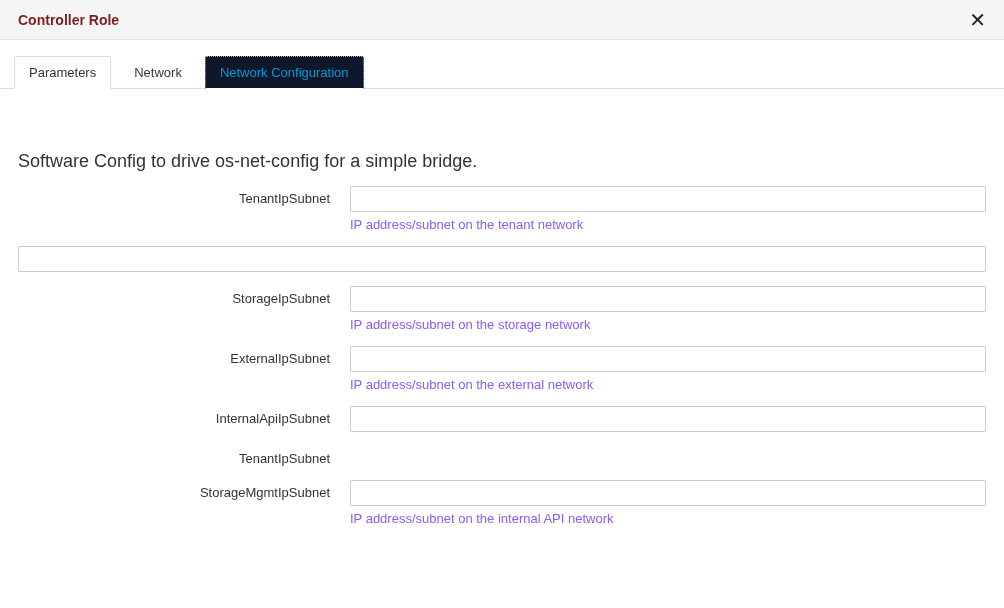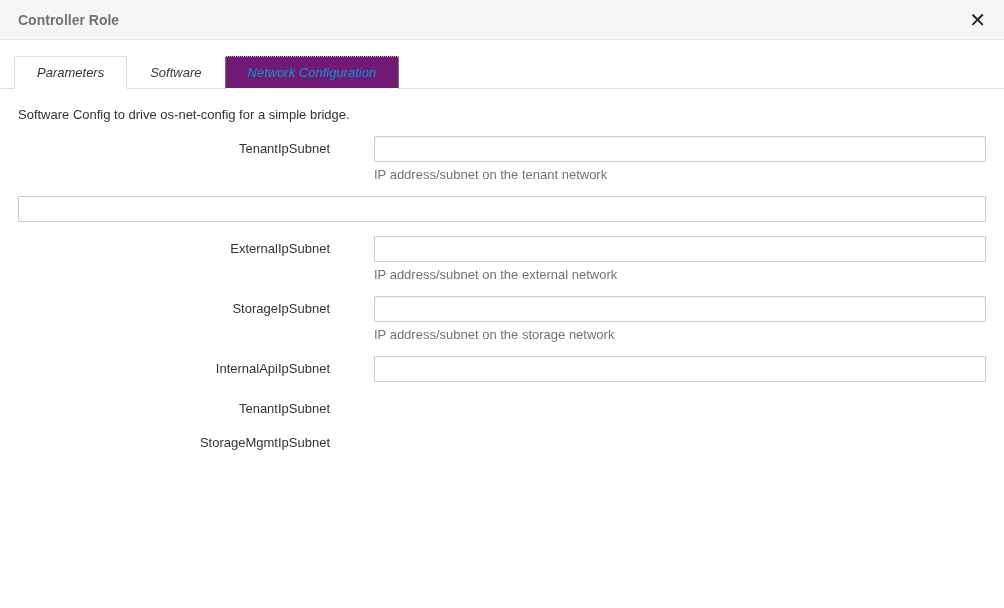--- a/index.html
+++ b/index.html
@@ -28,7 +28,7 @@
     .header-title {
       font-size: 14px;
       font-weight: 600;
-      color: #737373;
+      color: #7f1d1d;
     }
     .close-btn {
       font-size: 20px;

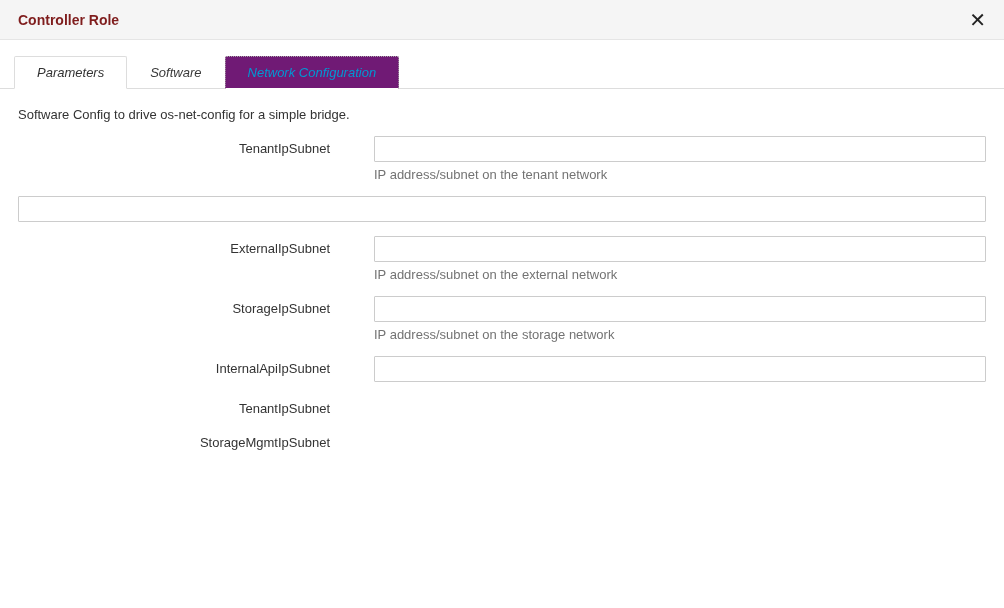--- a/index.html
+++ b/index.html
@@ -48,15 +48,14 @@
       margin-bottom: -1px;
     }
     .tab {
-      padding: 8px 22px;
+      padding: 8px 14px;
       font-size: 13px;
       color: #393939;
       cursor: pointer;
       border: 1px solid transparent;
       border-top-left-radius: 2px;
       border-top-right-radius: 2px;
-      margin-right: 0;
-      font-style: italic;
+      margin-right: 8px;
     }
     .tab.active {
       color: #0099d3;

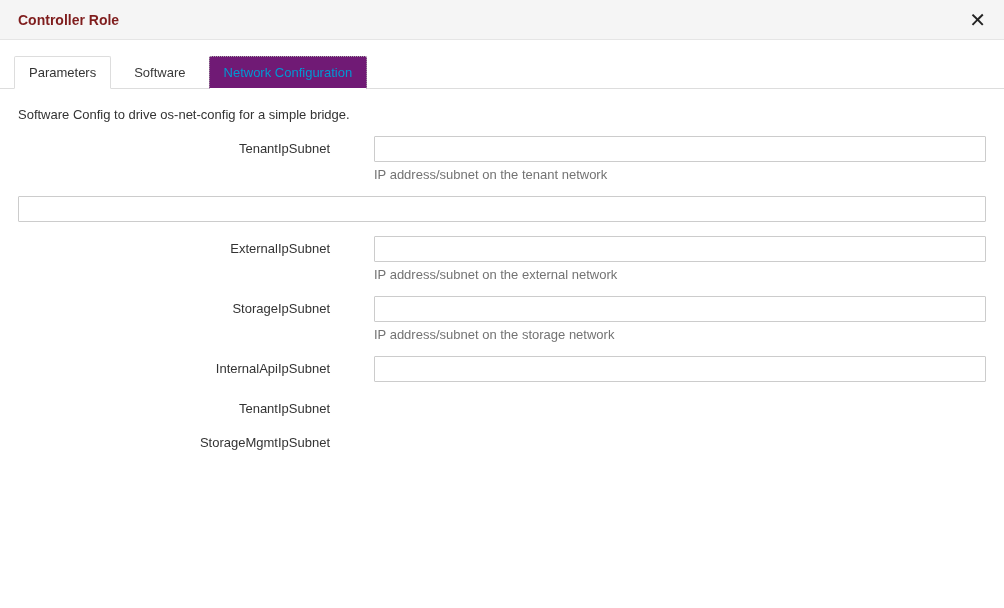--- a/index.html
+++ b/index.html
@@ -126,7 +126,7 @@
       <span>Parameters</span>
     </li>
     <li class="tab">
-      <span>Software</span>
+      <span>Network</span>
     </li>
     <li class="tab active">
       <span>Network Configuration</span>

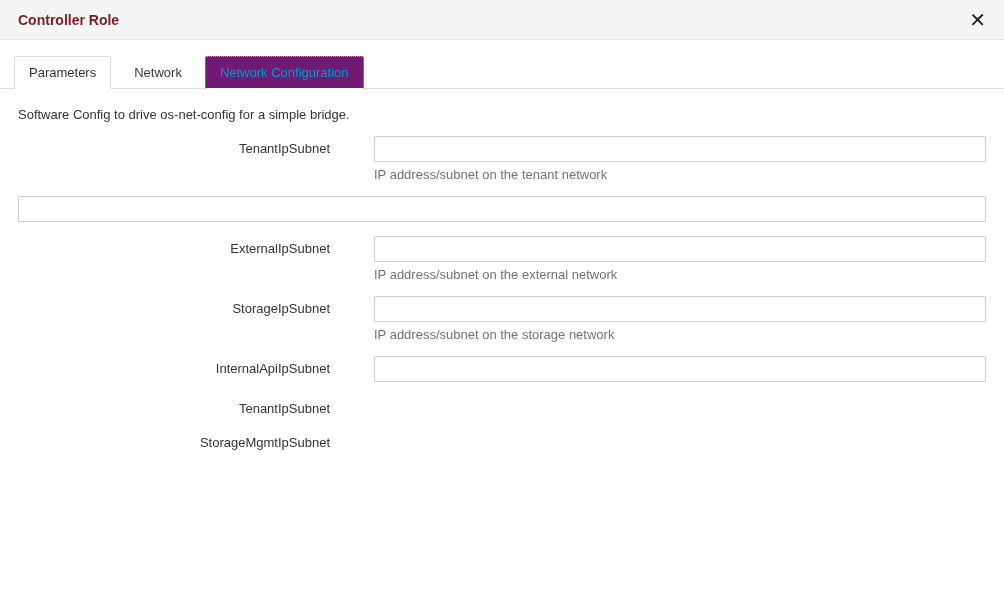--- a/index.html
+++ b/index.html
@@ -61,7 +61,7 @@
       color: #0099d3;
       border: 1px dotted #aaa;
       border-bottom: 1px solid #fff;
-      background: #701a75;
+      background: #0f172a;
     }
     .tab.first {
       border: 1px solid #ddd;

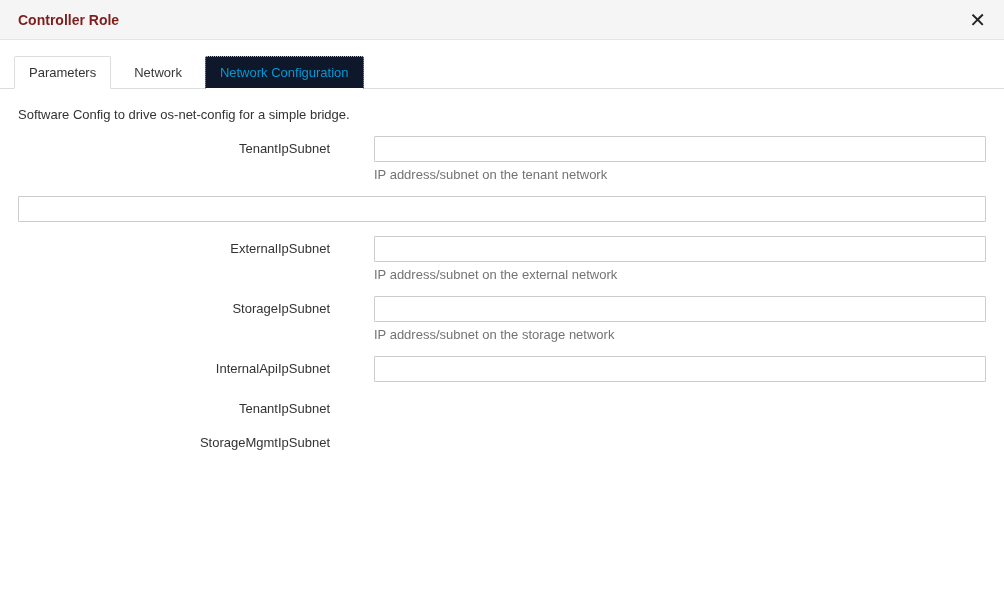--- a/index.html
+++ b/index.html
@@ -73,9 +73,10 @@
       padding: 18px 18px 0 18px;
     }
     .description {
-      font-size: 13px;
+      font-size: 18px;
       color: #333;
       margin-bottom: 14px;
+      margin-top: 44px;
     }
     .form-row {
       display: flex;

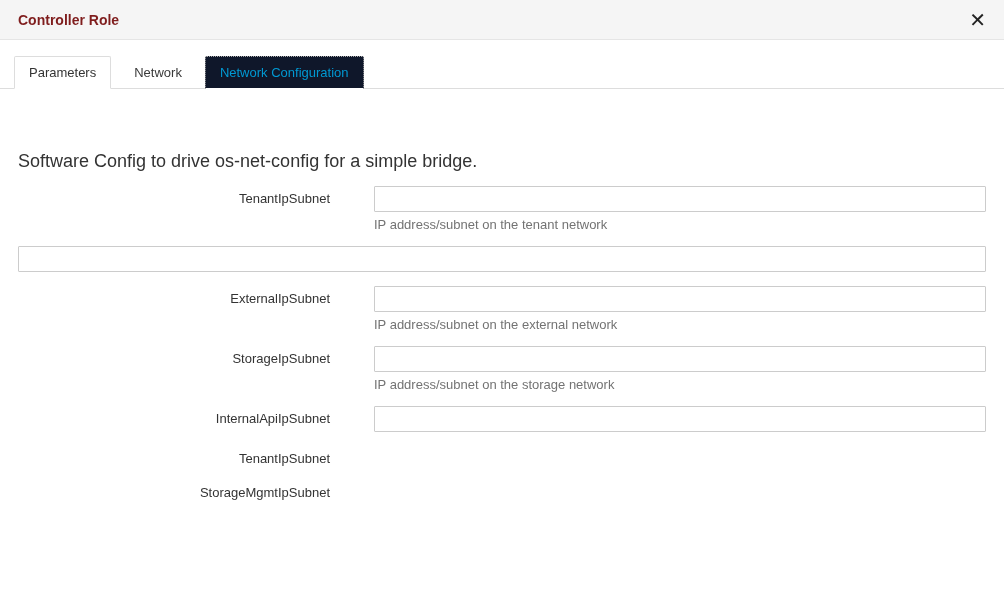--- a/index.html
+++ b/index.html
@@ -82,7 +82,6 @@
       display: flex;
       align-items: flex-start;
       margin-bottom: 14px;
-      gap: 24px;
     }
     .form-label {
       width: 332px;

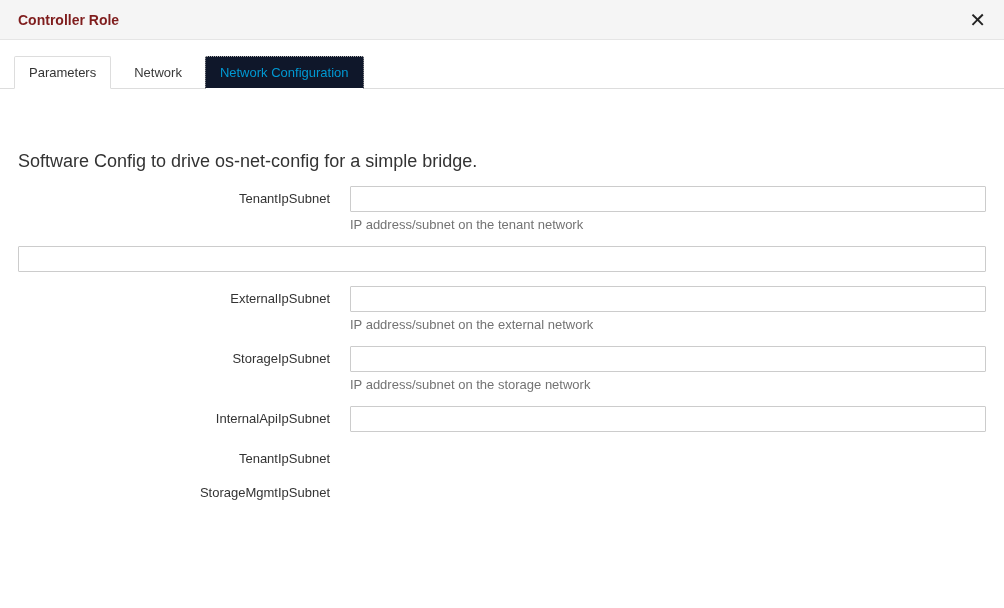--- a/index.html
+++ b/index.html
@@ -108,7 +108,7 @@
     }
     .help-text {
       font-size: 13px;
-      color: #737373;
+      color: #8b5cf6;
       margin-top: 5px;
     }
   </style>

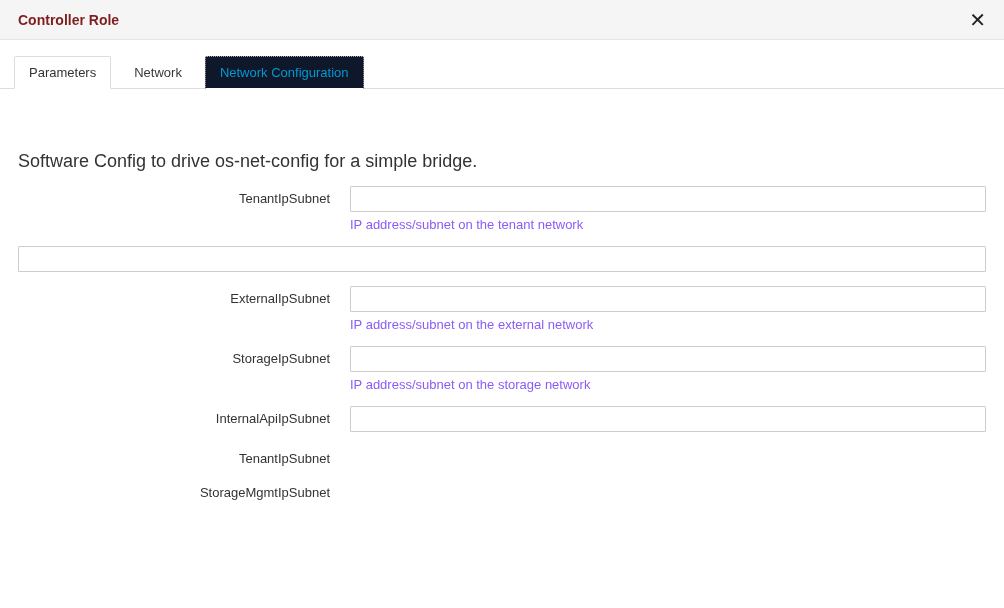--- a/index.html
+++ b/index.html
@@ -152,18 +152,18 @@
   </div>
 
   <div class="form-row">
+    <div class="form-label">StorageIpSubnet</div>
+    <div class="form-field">
+      <input type="text" class="text-input" style="">
+      <div class="help-text">IP address/subnet on the storage network</div>
+    </div>
+  </div>
+
+  <div class="form-row">
     <div class="form-label">ExternalIpSubnet</div>
     <div class="form-field">
       <input type="text" class="text-input" style="">
       <div class="help-text">IP address/subnet on the external network</div>
-    </div>
-  </div>
-
-  <div class="form-row">
-    <div class="form-label">StorageIpSubnet</div>
-    <div class="form-field">
-      <input type="text" class="text-input" style="">
-      <div class="help-text">IP address/subnet on the storage network</div>
     </div>
   </div>
 

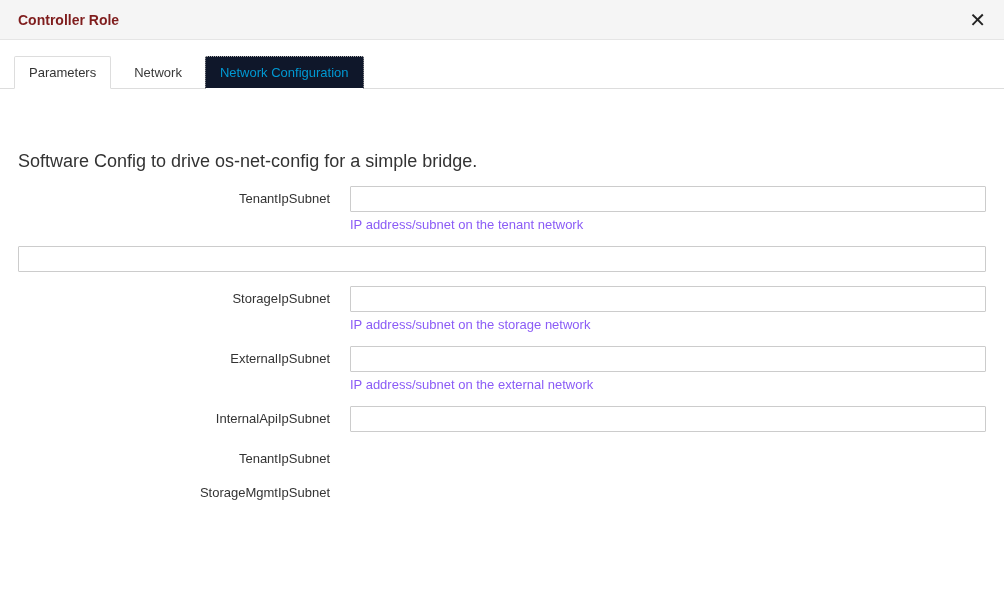--- a/index.html
+++ b/index.html
@@ -180,6 +180,10 @@
 
   <div class="form-row">
     <div class="form-label">StorageMgmtIpSubnet</div>
+    <div class="form-field">
+      <input type="text" class="text-input" style="">
+      <div class="help-text">IP address/subnet on the internal API network</div>
+    </div>
   </div>
 
 </div>

